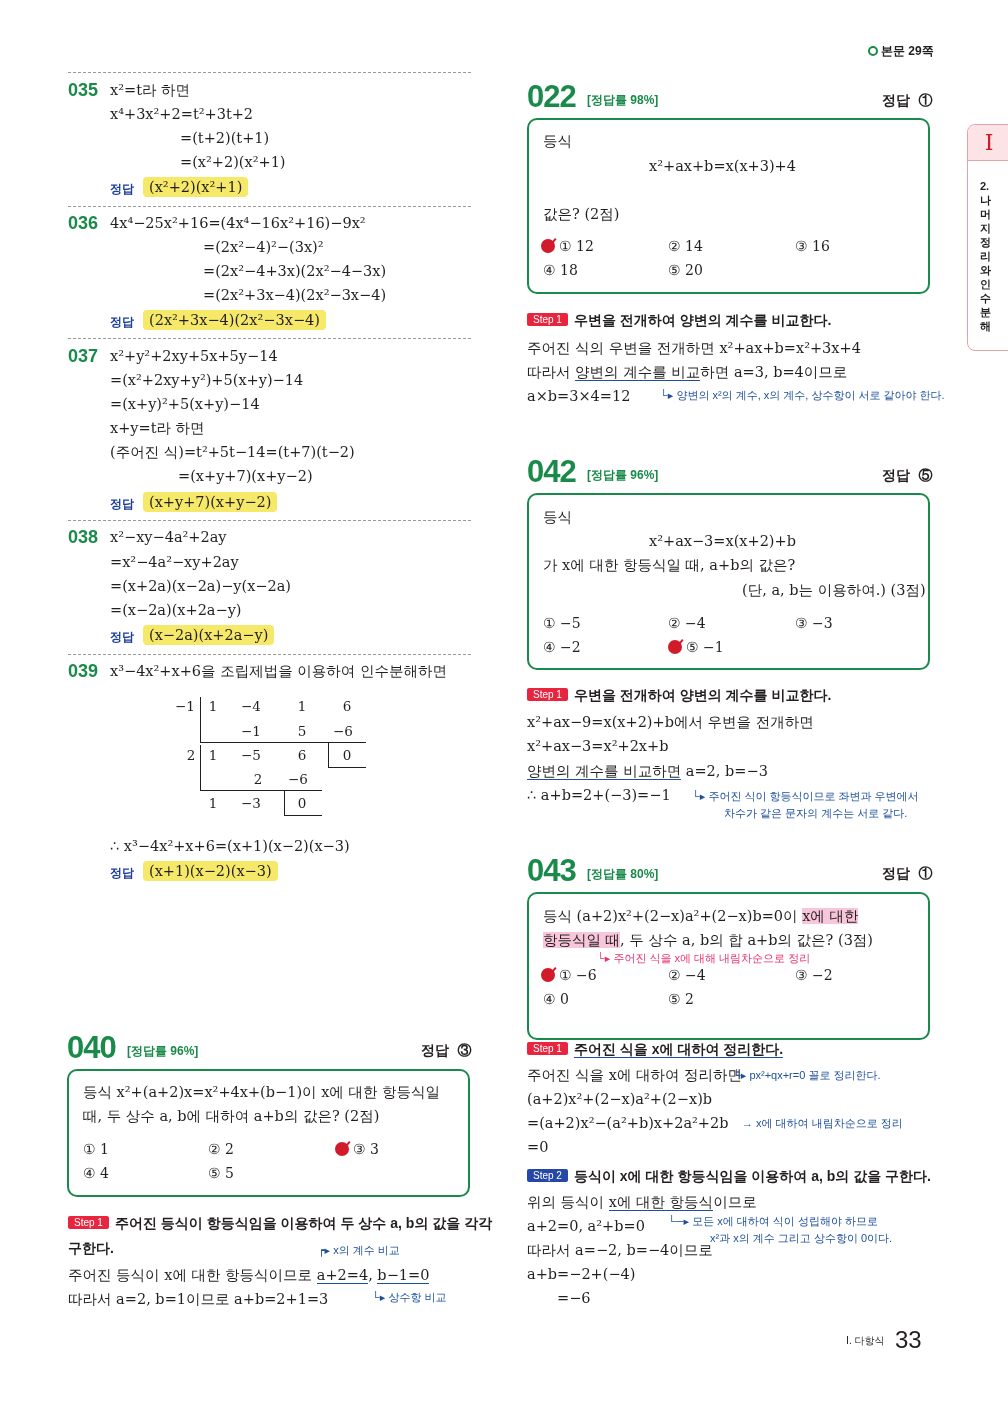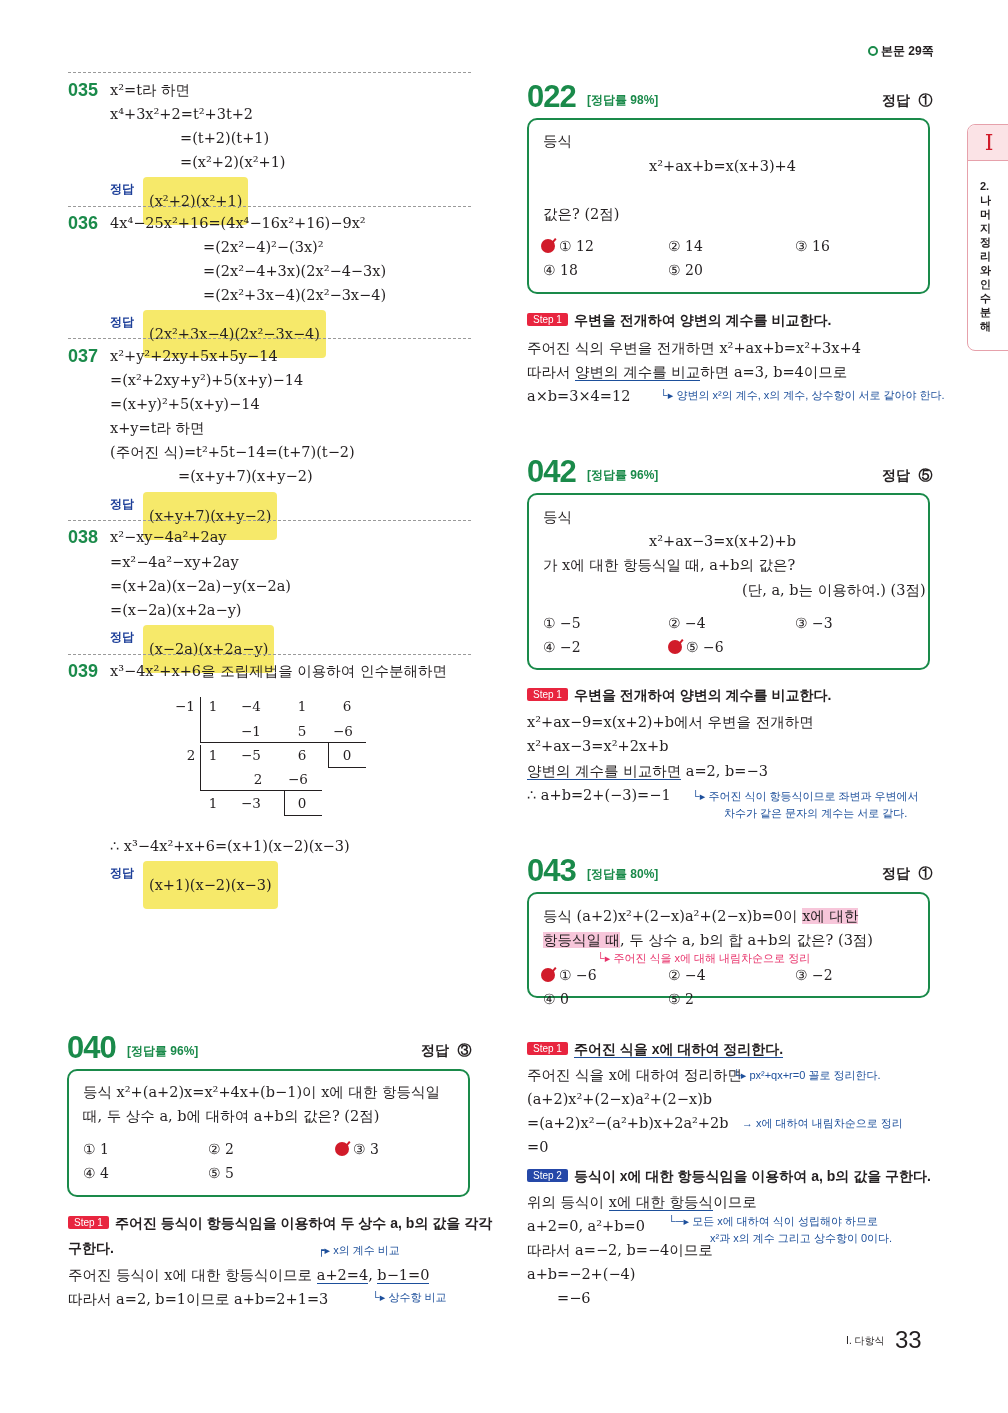--- a/index.html
+++ b/index.html
@@ -11,7 +11,7 @@
   .num{font-family:"Liberation Sans","DejaVu Sans",sans-serif;font-weight:bold;color:#1a8a4a;font-size:18px}
   .line{position:absolute;white-space:nowrap;font-size:14.5px;line-height:18px}
   .jd{font-family:"Liberation Sans","DejaVu Sans",sans-serif;font-weight:bold;color:#1d3f99;font-size:12px}
-  .hl{background:#f6e96a;border-radius:4px;padding:15px 6px}
+  .hl{background:#f6e96a;border-radius:4px;padding:1px 6px}
   .bignum{font-family:"Liberation Sans","DejaVu Sans",sans-serif;font-weight:bold;color:#1a8a4a;font-size:31px;letter-spacing:-1px;line-height:30px}
   .rate{font-family:"Liberation Sans","DejaVu Sans",sans-serif;color:#1a8a4a;font-size:12px;font-weight:bold}
   .ans{font-family:Liberation Mono, monospace;font-weight:bold;font-size:14px;color:#231f20}

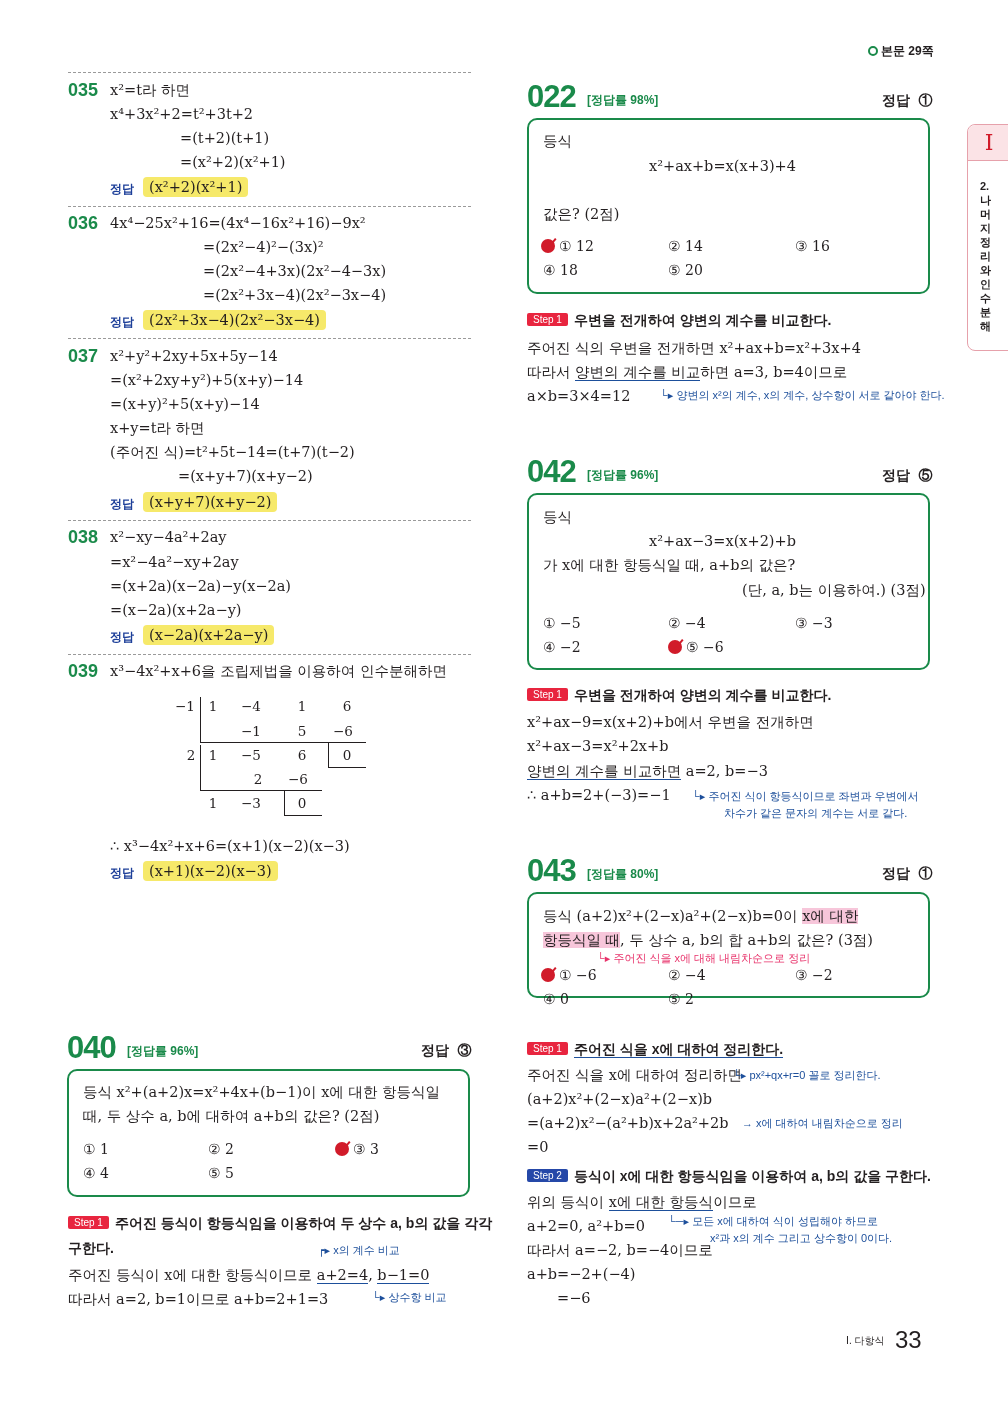--- a/index.html
+++ b/index.html
@@ -195,7 +195,7 @@
     <span class="choice" style="left:139px;top:120px">② −4</span>
     <span class="choice" style="left:266px;top:120px">③ −3</span>
     <span class="choice" style="left:14px;top:144px">④ −2</span>
-    <span class="choice" style="left:139px;top:144px"><span class="check"></span><span>⑤ −6</span></span>
+    <span class="choice" style="left:139px;top:144px"><span class="check"></span><span>⑤ −1</span></span>
   </div>
 
   <div class="abs" style="left:527px;top:687px;white-space:nowrap">

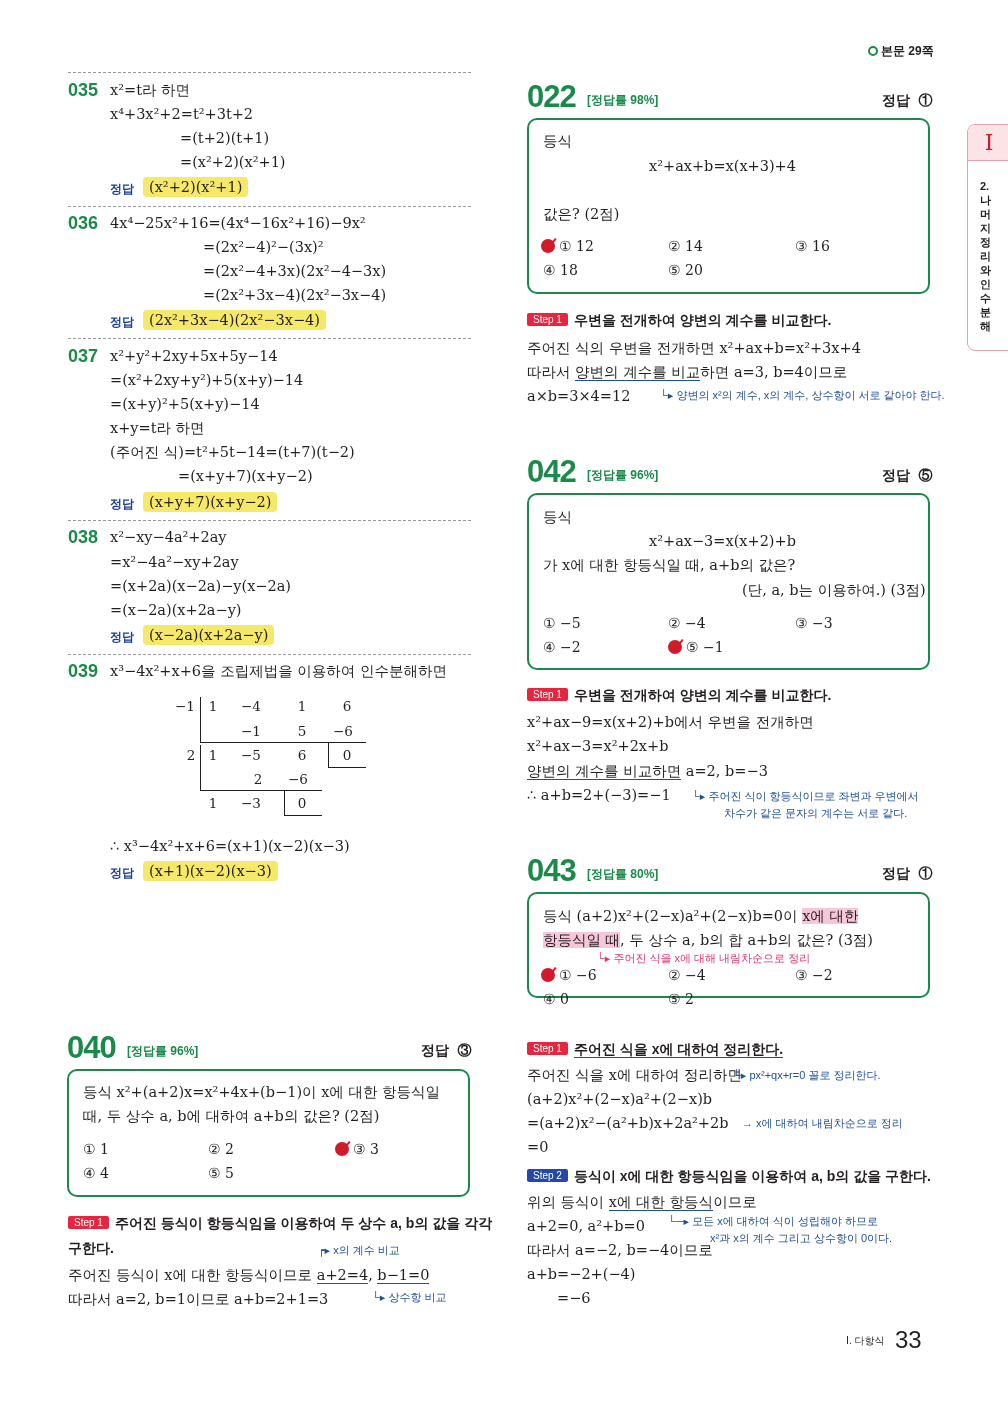--- a/index.html
+++ b/index.html
@@ -214,7 +214,7 @@
   <span class="abs rate" style="left:587px;top:866px">[정답률 80%]</span>
   <span class="abs ans" style="left:882px;top:865px;white-space:nowrap"><span>정답</span> <span>①</span></span>
 
-  <div class="box" style="left:527px;top:892px;width:403px;height:106px">
+  <div class="box" style="left:527px;top:892px;width:403px;height:148px">
     <span class="line" style="left:14px;top:13px"><span>등식 (a+2)x²+(2−x)a²+(2−x)b=0이 </span><span class="pinkhl">x에 대한</span></span>
     <span class="line" style="left:14px;top:37px"><span class="pinkhl">항등식일 때</span><span>, 두 상수 a, b의 합 a+b의 값은? (3점)</span></span>
     <span class="note notepink" style="left:68px;top:57px">└▸ <span>주어진 식을 x에 대해 내림차순으로 정리</span></span>

